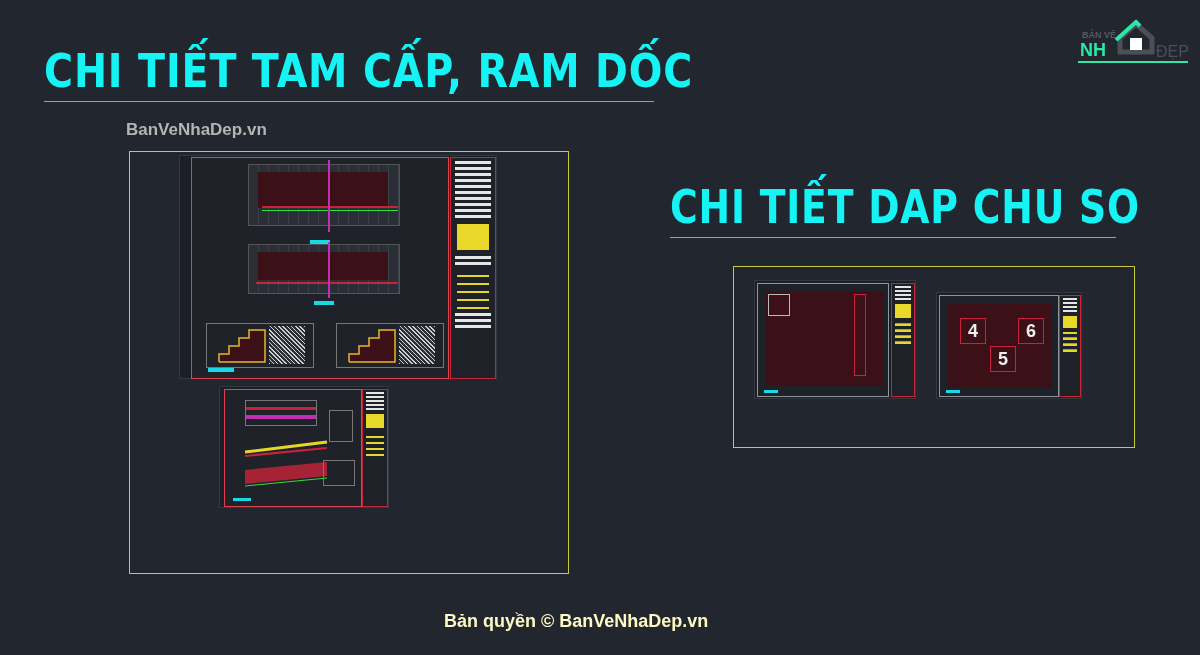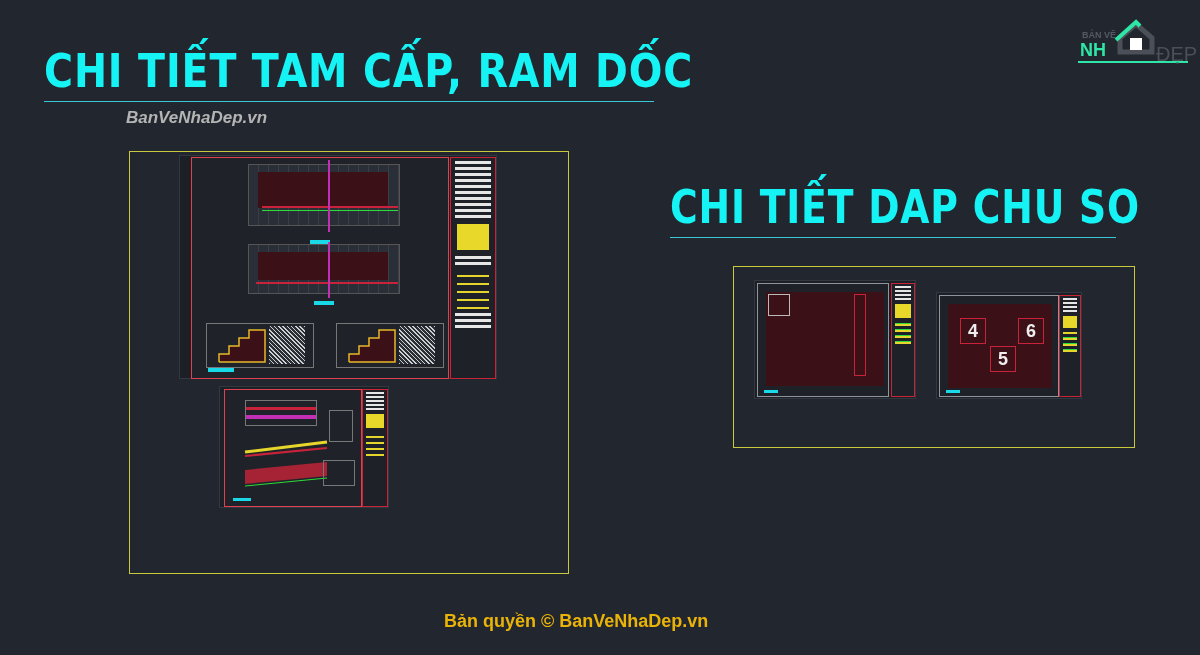--- a/index.html
+++ b/index.html
@@ -36,7 +36,7 @@
   </svg>
   <span class="abs" style="left:6px;top:14px;font-size:9px;font-weight:bold;color:#555a62;">BẢN VẼ</span>
   <span class="abs" style="left:4px;top:24px;font-size:18px;font-weight:bold;color:#2ee6a6;">NH</span>
-  <span class="abs" style="left:80px;top:27px;font-size:20px;color:#4b4f57;">ĐẸP</span>
+  <span class="abs" style="left:80px;top:27px;font-size:16px;color:#4b4f57;">ĐẸP</span>
 </div>
 
 <div class="abs title title1">CHI TIẾT TAM CẤP, RAM DỐC</div>

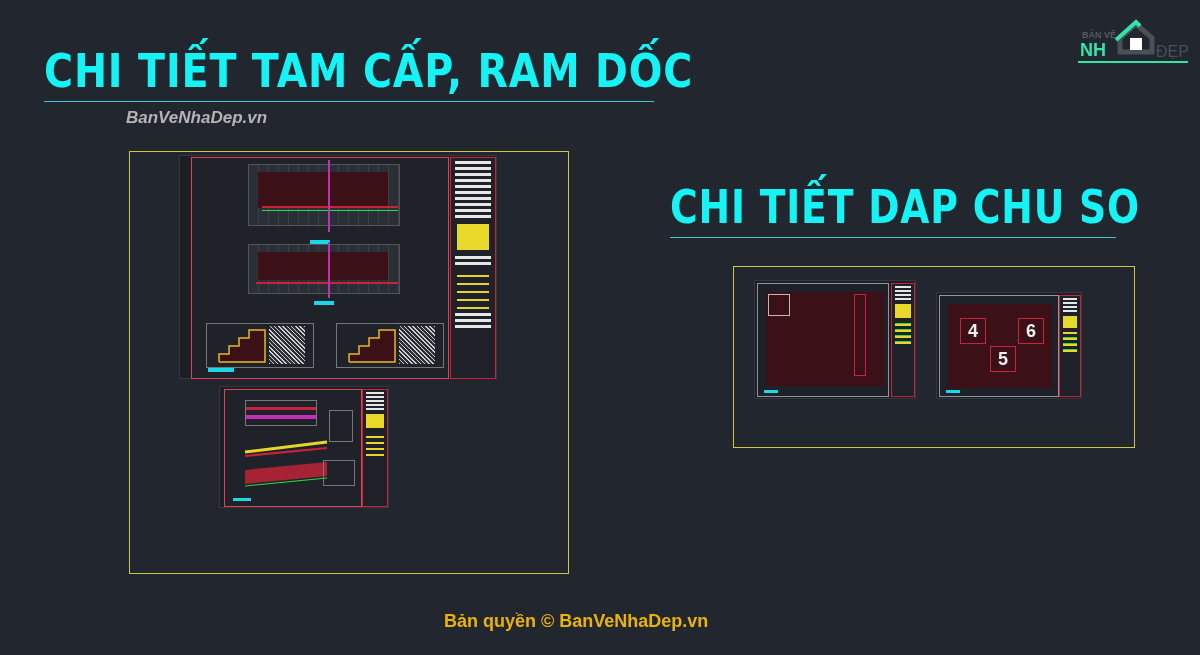--- a/index.html
+++ b/index.html
@@ -41,7 +41,7 @@
 
 <div class="abs title title1">CHI TIẾT TAM CẤP, RAM DỐC</div>
 <div class="abs uline" style="left:44px;top:101px;width:610px;"></div>
-<div class="abs sub" style="left:126px;top:108px;font-style:italic;">BanVeNhaDep.vn</div>
+<div class="abs sub" style="left:126px;top:120px;">BanVeNhaDep.vn</div>
 
 <div class="abs frame" style="left:129px;top:151px;width:438px;height:421px;"></div>
 

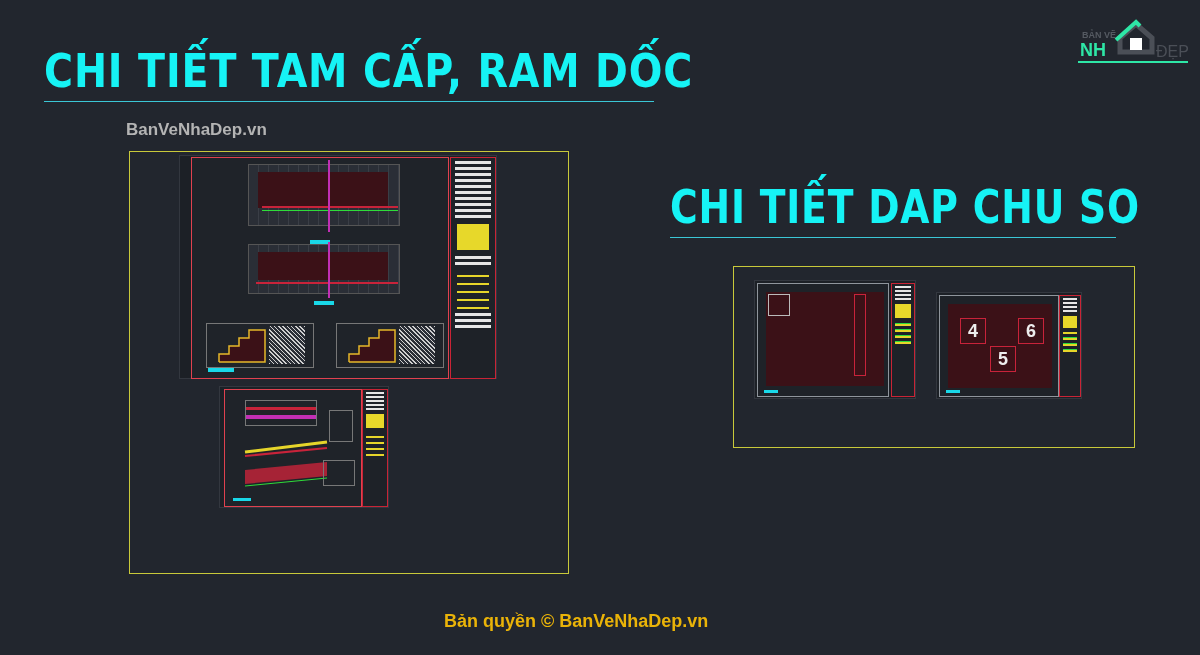--- a/index.html
+++ b/index.html
@@ -21,7 +21,7 @@
   .red{background:#c8233a;}
   .mag{background:#c22fb5;}
   .dark-red{background:#3b1117;}
-  .footer{color:#eab308;font-weight:bold;font-size:18px;}
+  .footer{color:#fef9c3;font-weight:bold;font-size:18px;}
   .brand{left:1076px;top:16px;width:118px;height:52px;}
 </style>
 </head>

